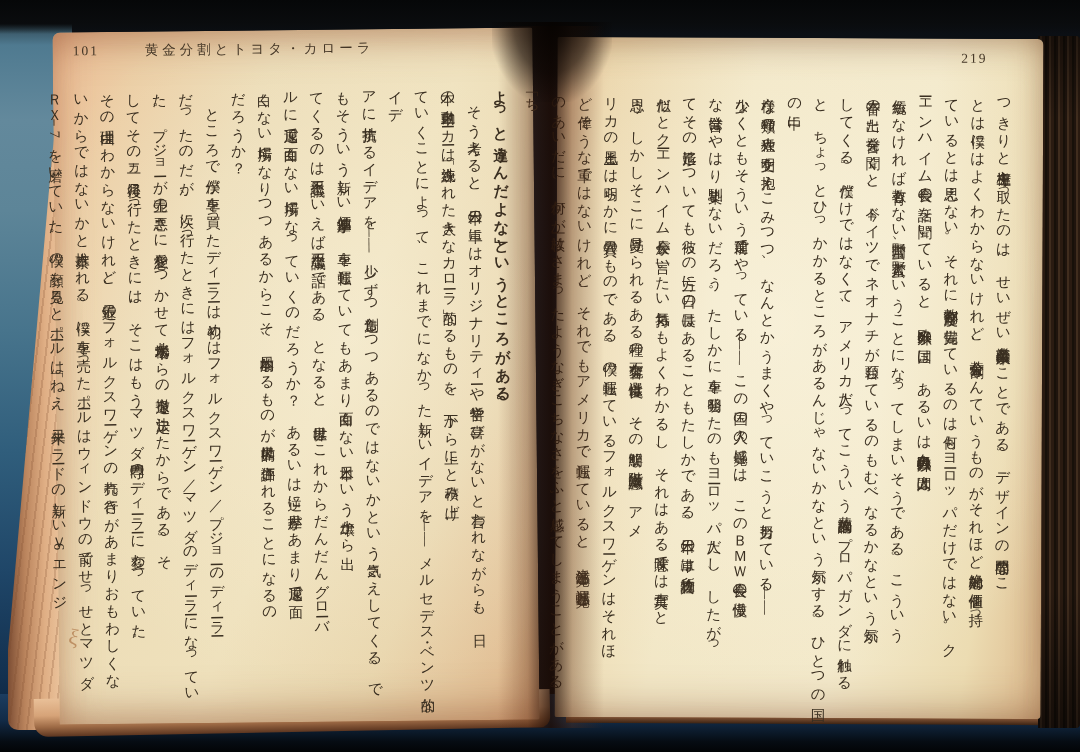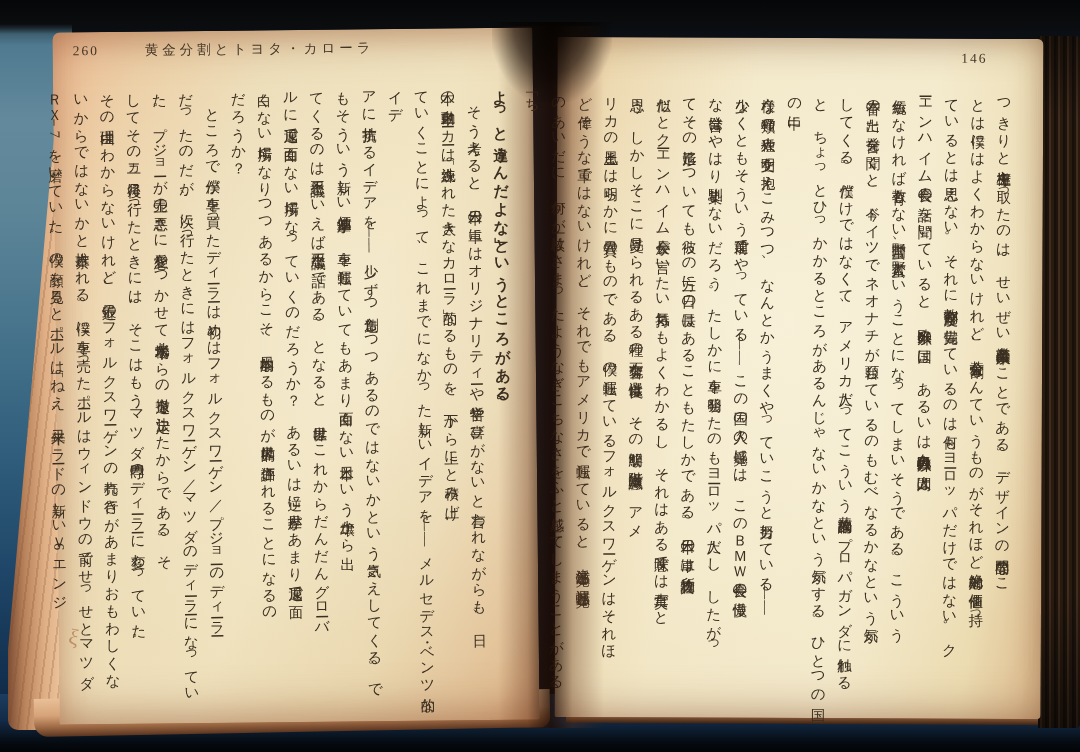--- a/index.html
+++ b/index.html
@@ -136,7 +136,7 @@
 
 <div class="page page-left">
   <div class="running-header">
-    <span class="pnum">260</span><span class="htitle">黄金分割とトヨタ・カローラ</span>
+    <span class="pnum">101</span><span class="htitle">黄金分割とトヨタ・カローラ</span>
   </div>
   <div class="vtext vtext-left">
     <div class="tcol emphasis">よっと違うんだよな」というところがある。</div>

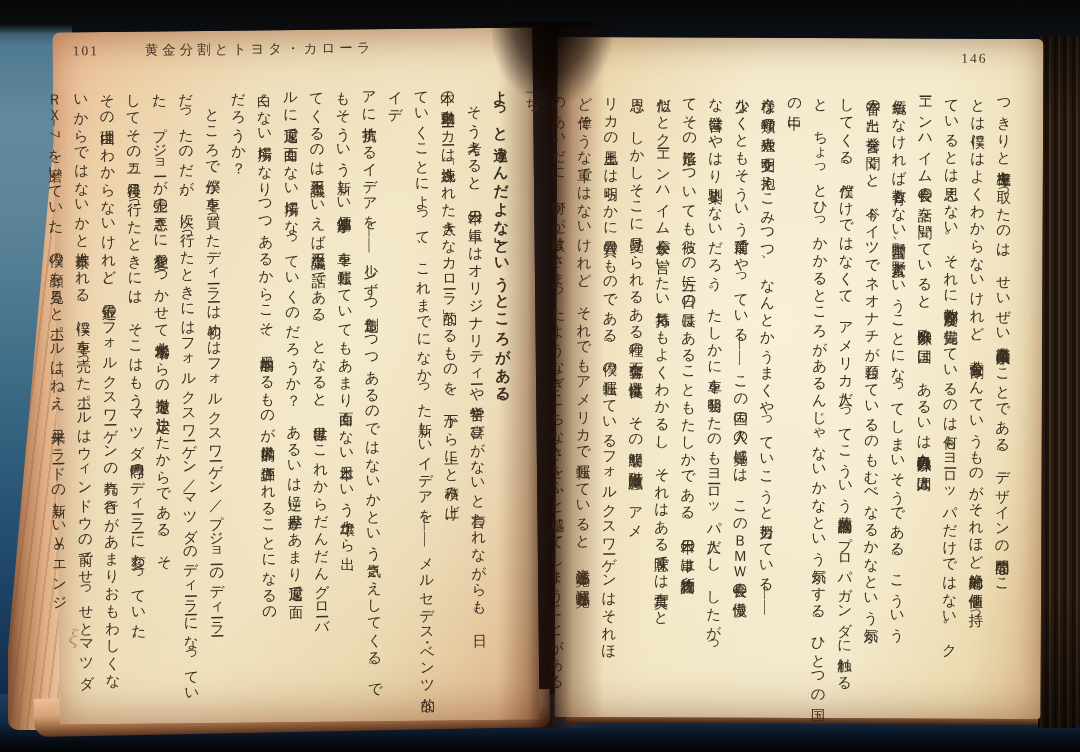--- a/index.html
+++ b/index.html
@@ -161,7 +161,7 @@
 </div>
 
 <div class="page page-right">
-  <div class="pagenum-right">146</div>
+  <div class="pagenum-right">219</div>
   <div class="vtext vtext-right">
     <div class="tcol">つきりと主導権を取ったのは、せいぜい産業革命以来のことである。デザインの専門的なこ</div>
     <div class="tcol">とは僕にはよくわからないけれど、黄金分割なんていうものがそれほど絶対的な価値を持っ</div>

